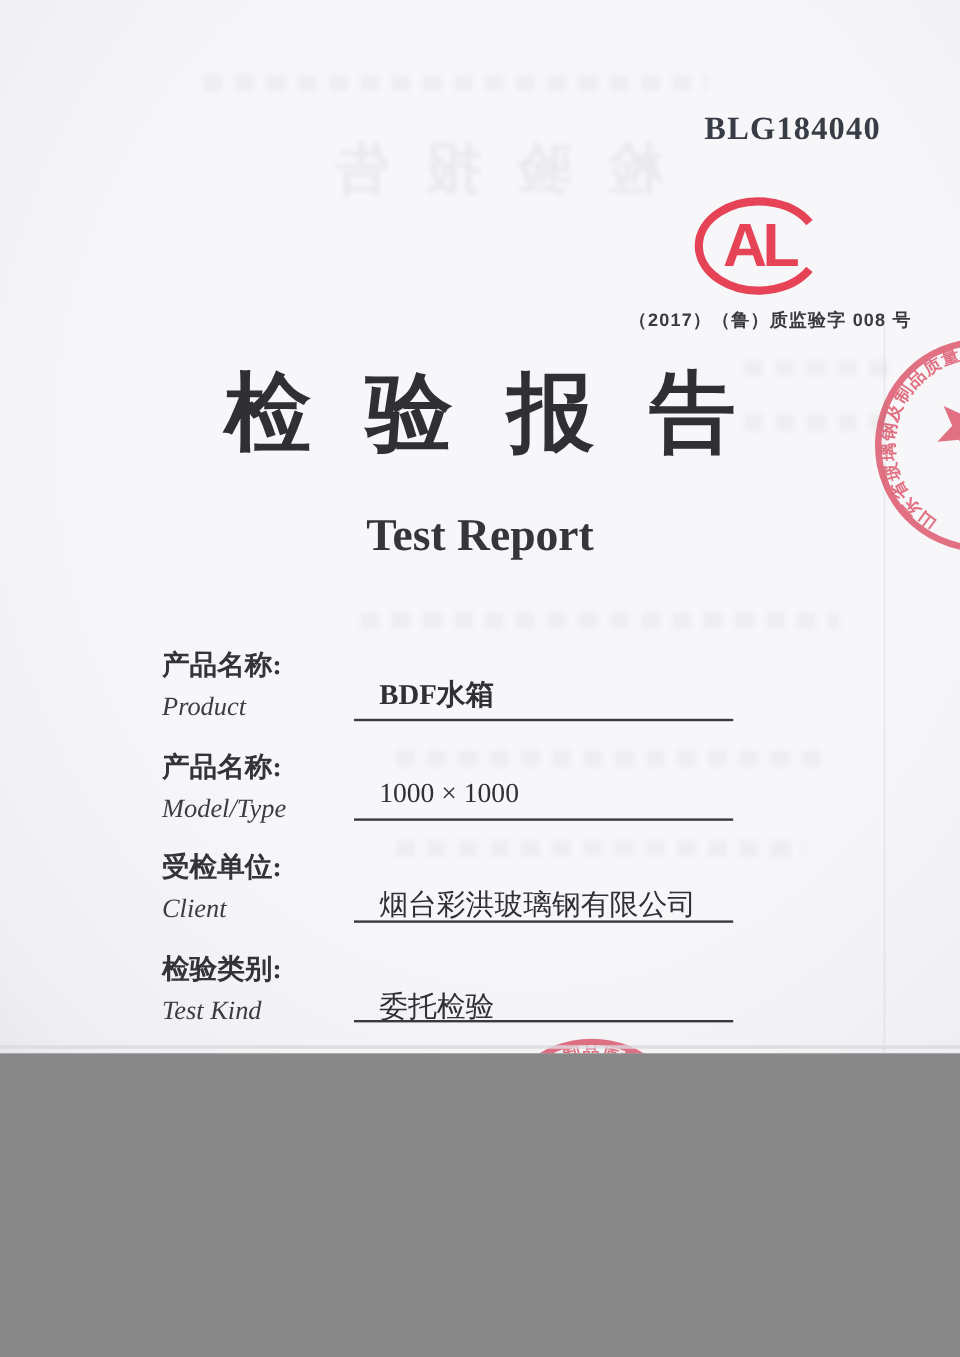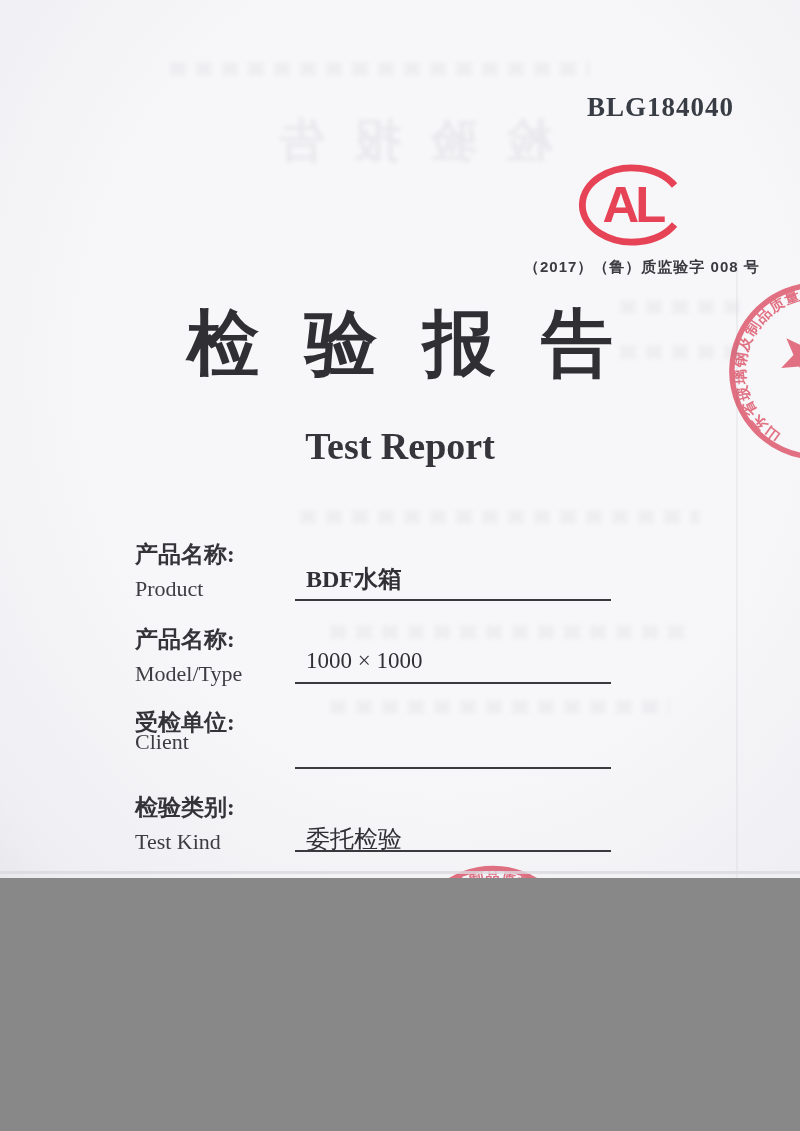--- a/index.html
+++ b/index.html
@@ -68,7 +68,7 @@
   }
   
   .lbl-cn{position:absolute;left:135px;font-weight:bold;font-size:23px;color:#333338;white-space:nowrap;}
-  .lbl-en{position:absolute;left:135px;font-size:22px;color:#3c3c42;white-space:nowrap;}
+  .lbl-en{position:absolute;left:135px;font-size:22px;color:#3c3c42;white-space:nowrap;font-style:italic;}
   .fld-val{position:absolute;left:306px;font-size:23px;color:#303036;white-space:nowrap;}
   .fld-val.bold{font-weight:bold;font-size:24px;}
   .rule{position:absolute;left:295px;width:316px;height:0;border-bottom:2px solid #3a3a3e;}

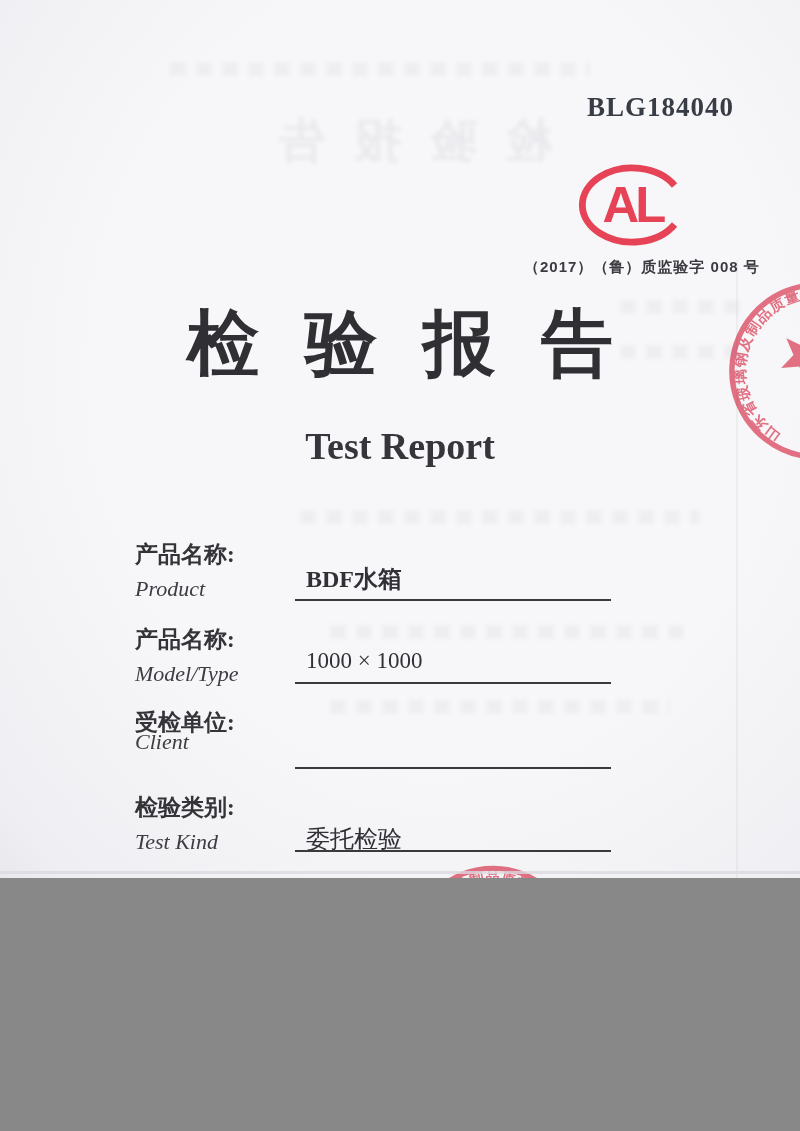--- a/index.html
+++ b/index.html
@@ -69,7 +69,7 @@
   
   .lbl-cn{position:absolute;left:135px;font-weight:bold;font-size:23px;color:#333338;white-space:nowrap;}
   .lbl-en{position:absolute;left:135px;font-size:22px;color:#3c3c42;white-space:nowrap;font-style:italic;}
-  .fld-val{position:absolute;left:306px;font-size:23px;color:#303036;white-space:nowrap;}
+  .fld-val{position:absolute;left:316px;font-size:23px;color:#303036;white-space:nowrap;}
   .fld-val.bold{font-weight:bold;font-size:24px;}
   .rule{position:absolute;left:295px;width:316px;height:0;border-bottom:2px solid #3a3a3e;}
   

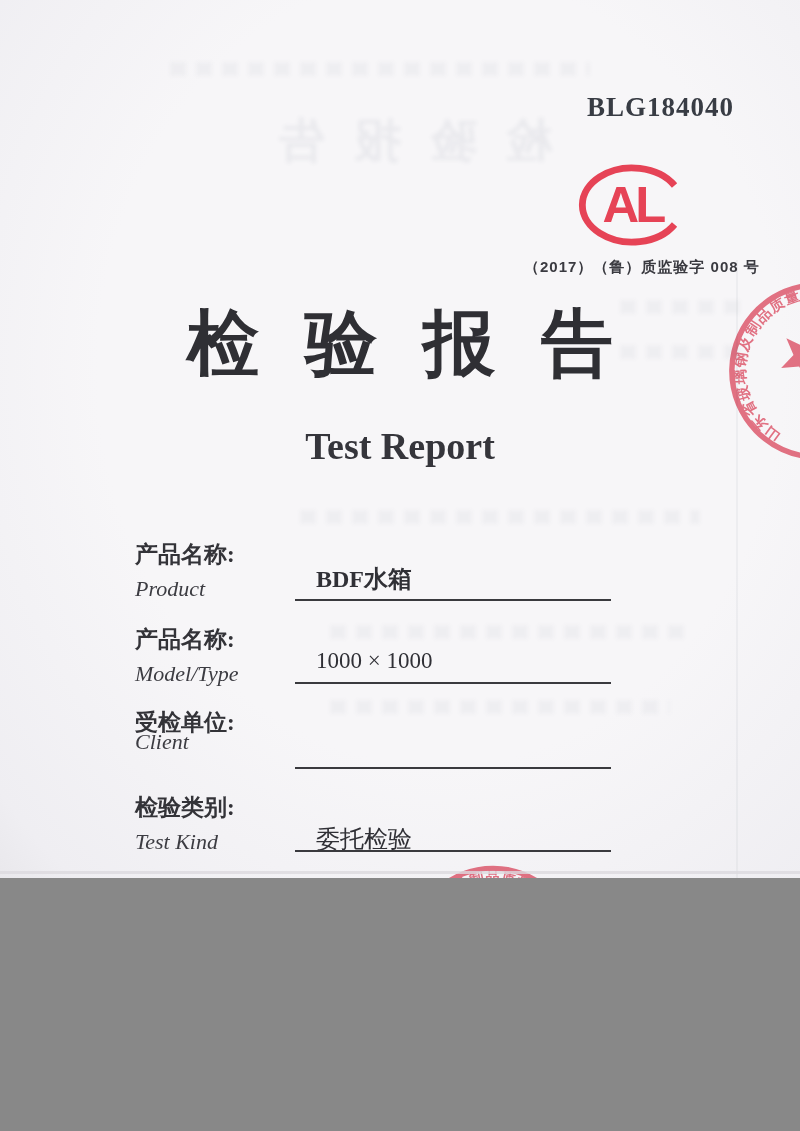--- a/index.html
+++ b/index.html
@@ -132,7 +132,7 @@
   <div class="rule" style="top:682px;"></div>
 
   <div class="lbl-cn" style="top:707px;">受检单位:</div>
-  <div class="lbl-en" style="top:729px;text-align:right;">Client</div>
+  <div class="lbl-en" style="top:744px;text-align:right;">Client</div>
   <div class="rule" style="top:767px;"></div>
 
   <div class="lbl-cn" style="top:792px;">检验类别:</div>

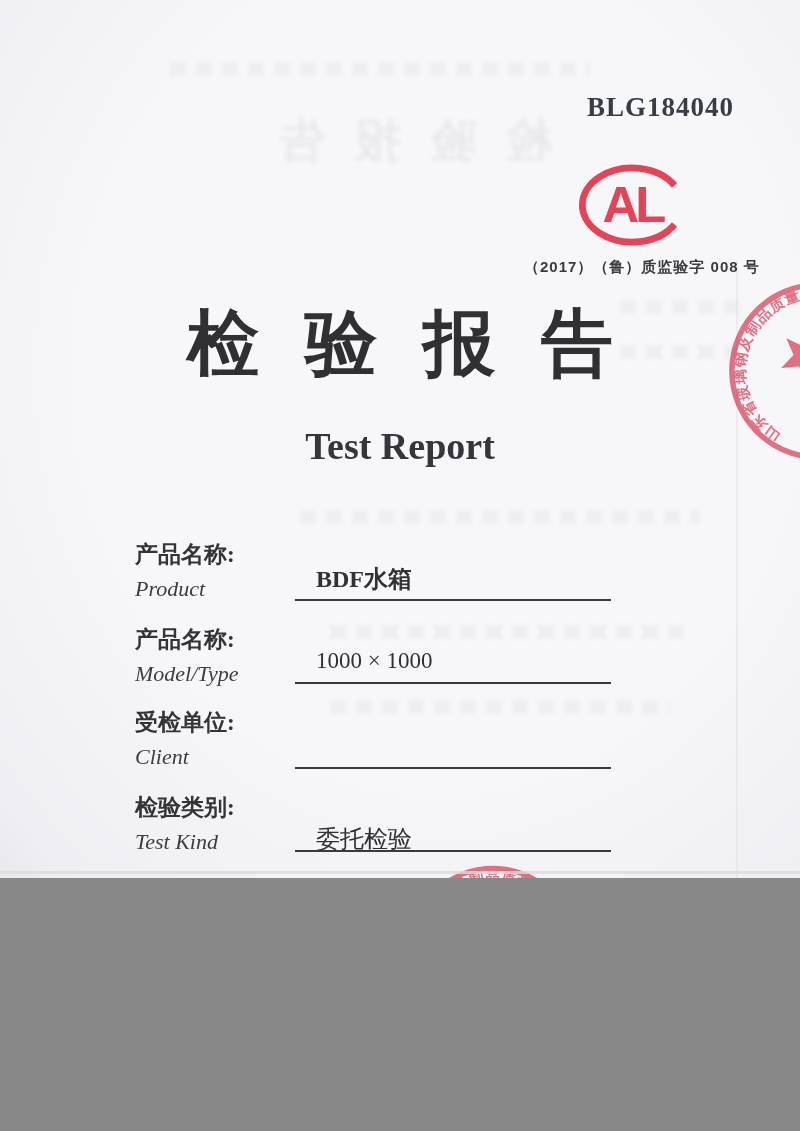--- a/index.html
+++ b/index.html
@@ -133,6 +133,7 @@
 
   <div class="lbl-cn" style="top:707px;">受检单位:</div>
   <div class="lbl-en" style="top:744px;text-align:right;">Client</div>
+  <div class="fld-val" style="top:738px;font-size:24px;">烟台彩洪玻璃钢有限公司</div>
   <div class="rule" style="top:767px;"></div>
 
   <div class="lbl-cn" style="top:792px;">检验类别:</div>

